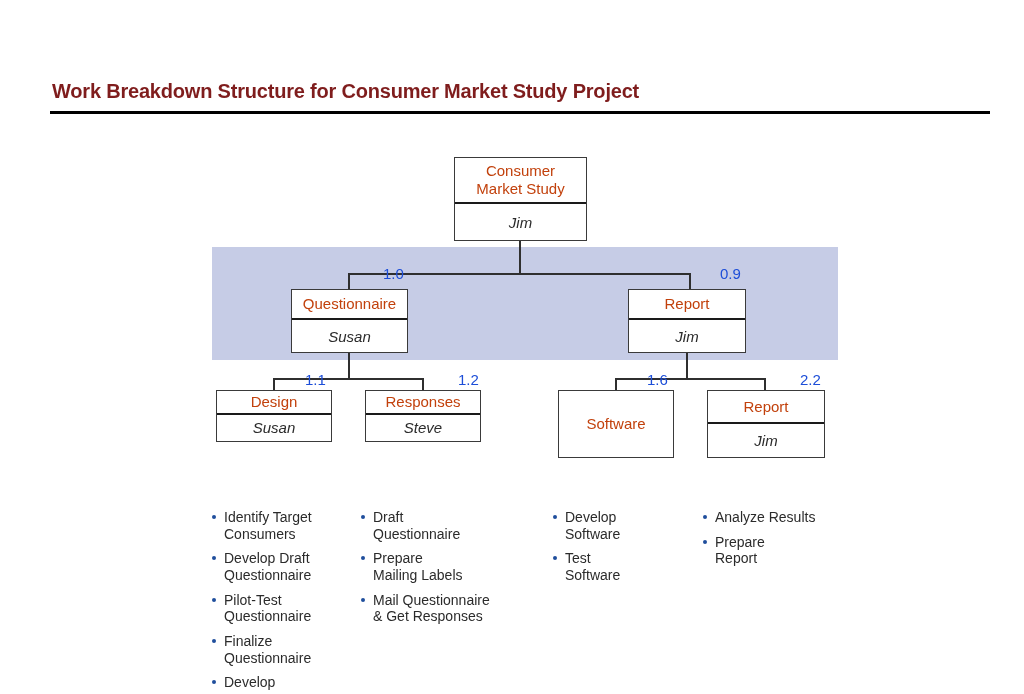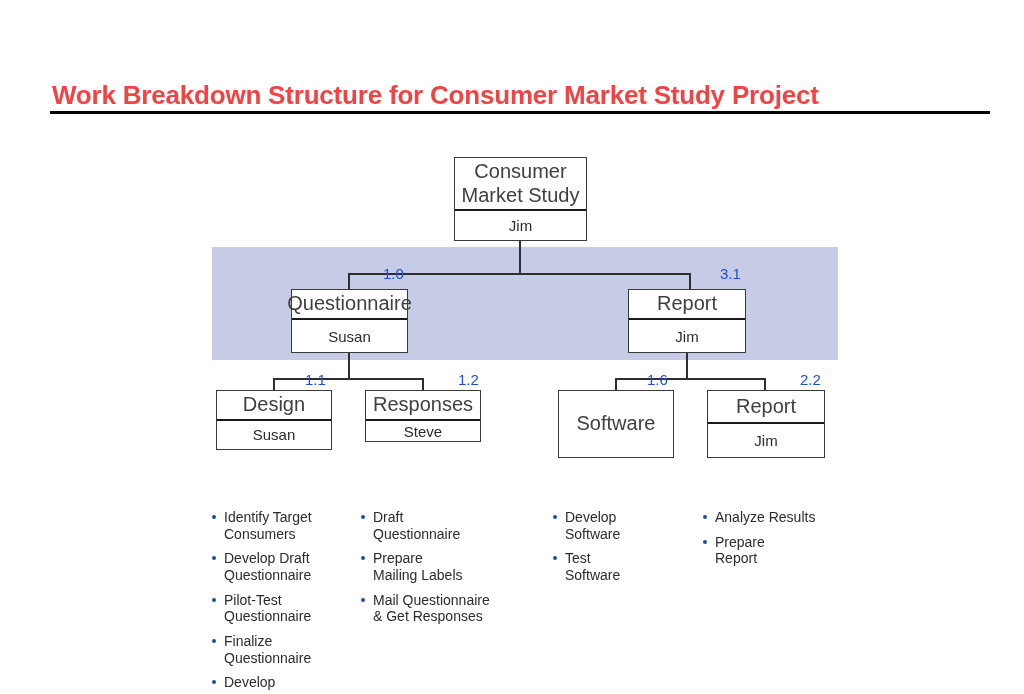--- a/index.html
+++ b/index.html
@@ -20,9 +20,9 @@
     position: absolute;
     left: 52px;
     top: 80px;
-    font-size: 26px;
+    font-size: 20px;
     font-weight: bold;
-    color: #ef4444;
+    color: #7f1d1d;
     letter-spacing: -0.2px;
     white-space: nowrap;
   }

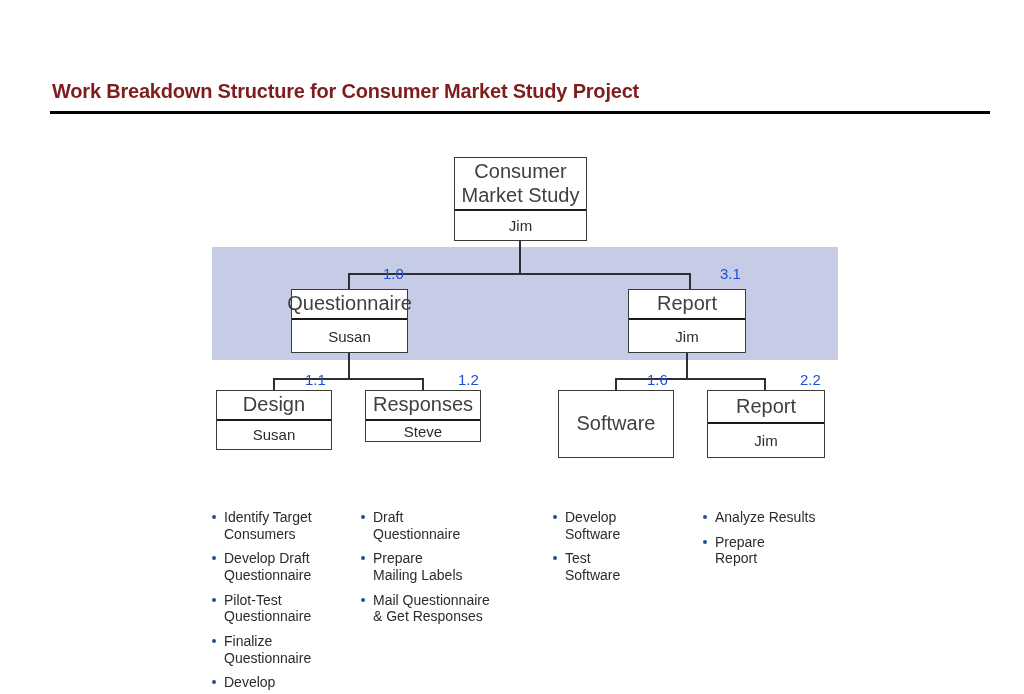--- a/index.html
+++ b/index.html
@@ -60,8 +60,8 @@
     align-items: center;
     justify-content: center;
     text-align: center;
-    font-size: 20px;
-    color: #404040;
+    font-size: 15px;
+    color: #c2410c;
     line-height: 1.18;
     padding: 2px 4px;
     white-space: pre-line;

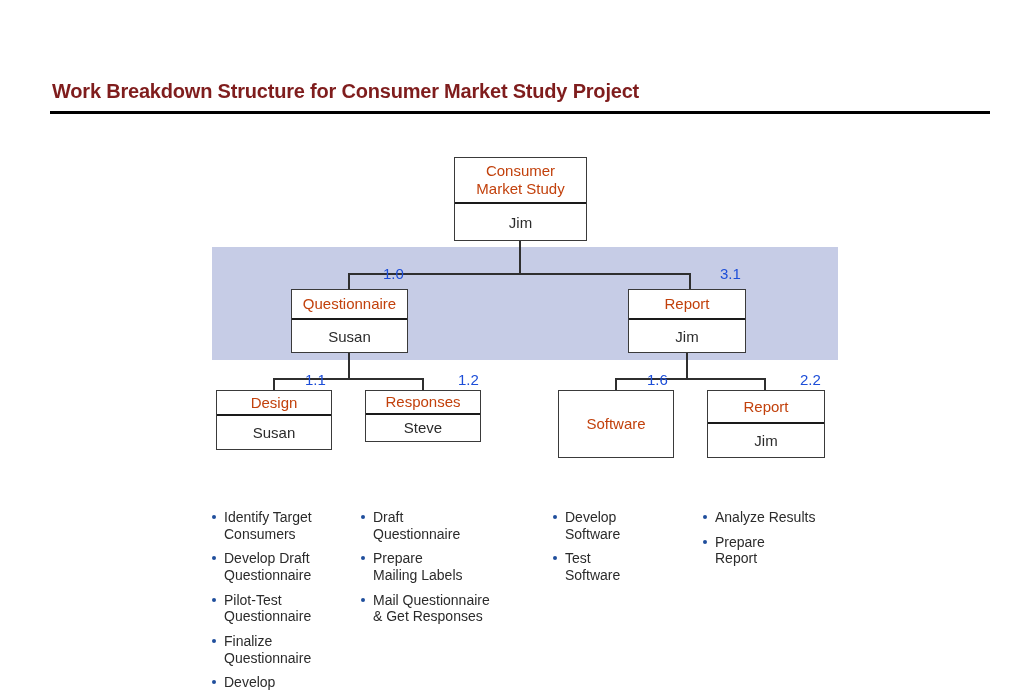--- a/index.html
+++ b/index.html
@@ -74,6 +74,7 @@
     font-size: 15px;
     color: #2b2b2b;
     padding: 2px 4px;
+    font-style: italic;
   }
 
   

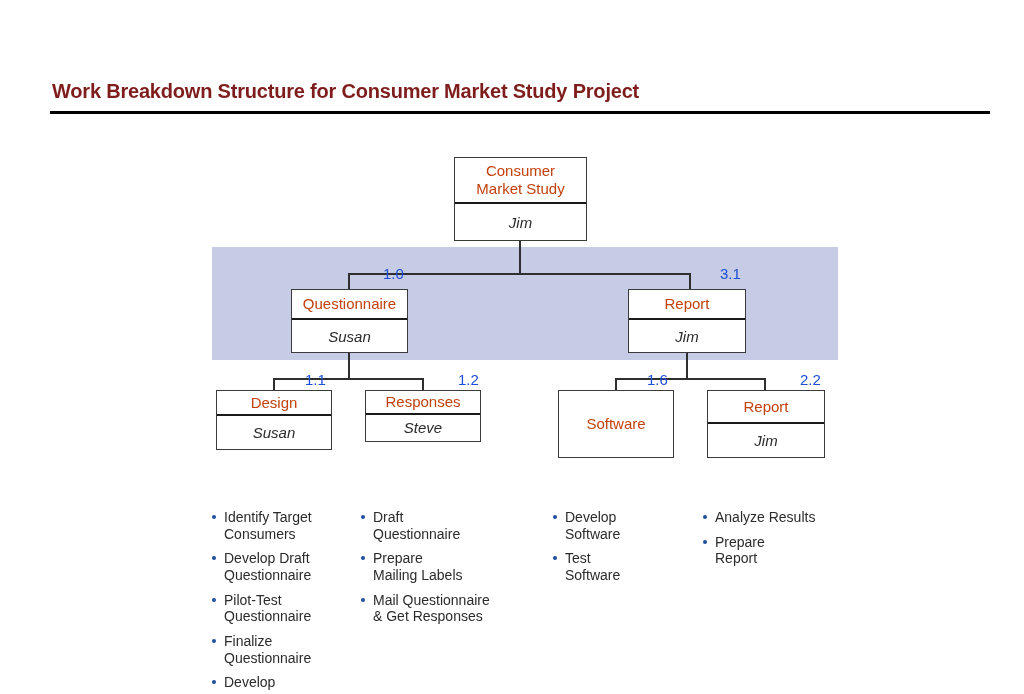--- a/index.html
+++ b/index.html
@@ -174,7 +174,7 @@
 <div class="conn conn-v" style="left:764px; top:378px; height:13px;"></div>
 
 <div class="wbs-num" id="num-1-0">1.0</div>
-<div class="wbs-num" id="num-2-0">3.1</div>
+<div class="wbs-num" id="num-2-0">0.9</div>
 <div class="wbs-num" id="num-1-1">1.1</div>
 <div class="wbs-num" id="num-1-2">1.2</div>
 <div class="wbs-num" id="num-2-1">1.6</div>

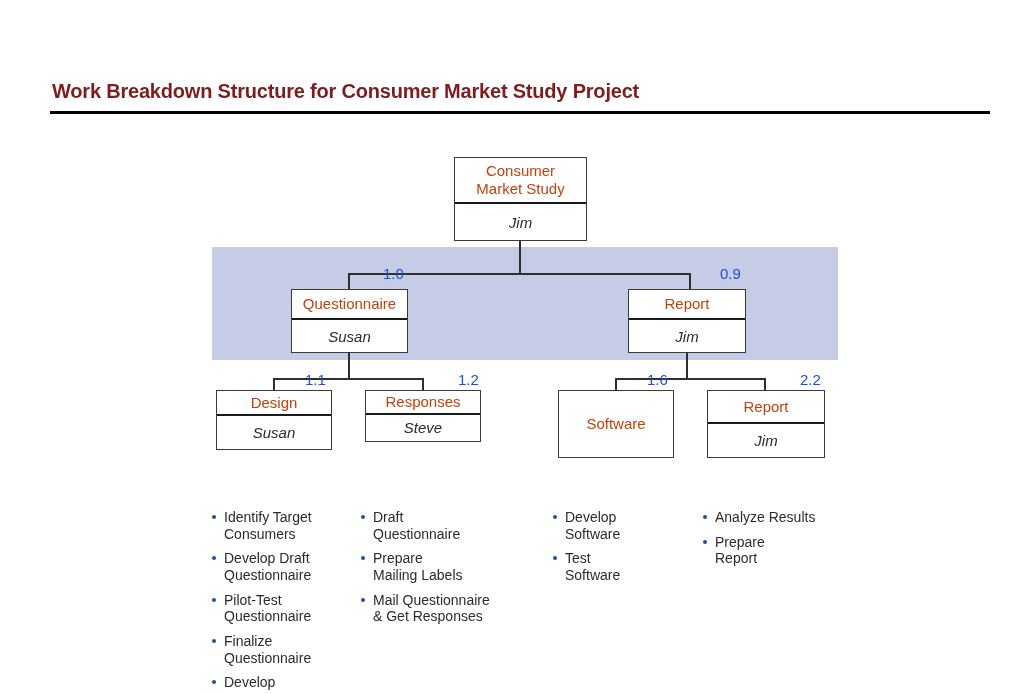--- a/index.html
+++ b/index.html
@@ -87,7 +87,7 @@
   #box-1-0 .wbs-owner, #box-2-0 .wbs-owner { height: 28px; }
 
   
-  #box-1-1 { left: 216px; top: 390px; width: 116px; height: 60px; }
+  #box-1-1 { left: 216px; top: 390px; width: 116px; height: 52px; }
   #box-1-2 { left: 365px; top: 390px; width: 116px; height: 52px; }
   #box-2-1 { left: 558px; top: 390px; width: 116px; height: 68px; }
   #box-2-2 { left: 707px; top: 390px; width: 118px; height: 68px; }

